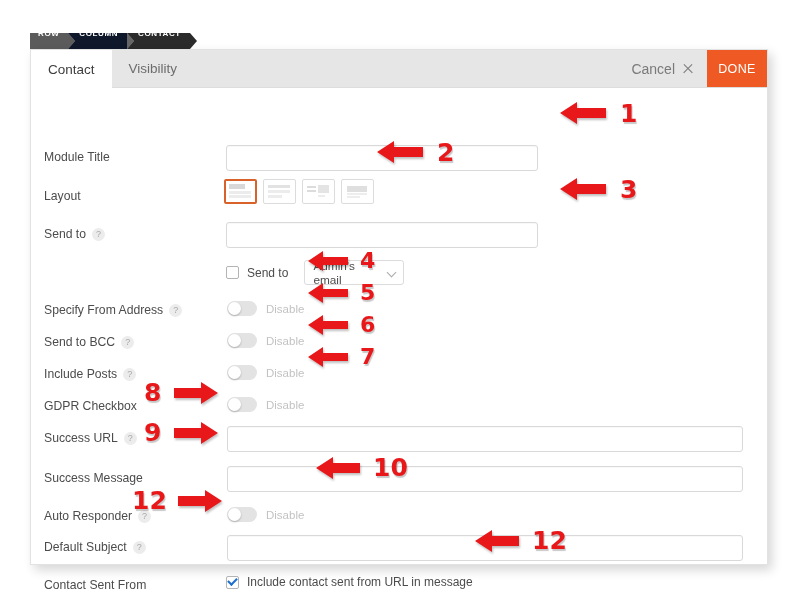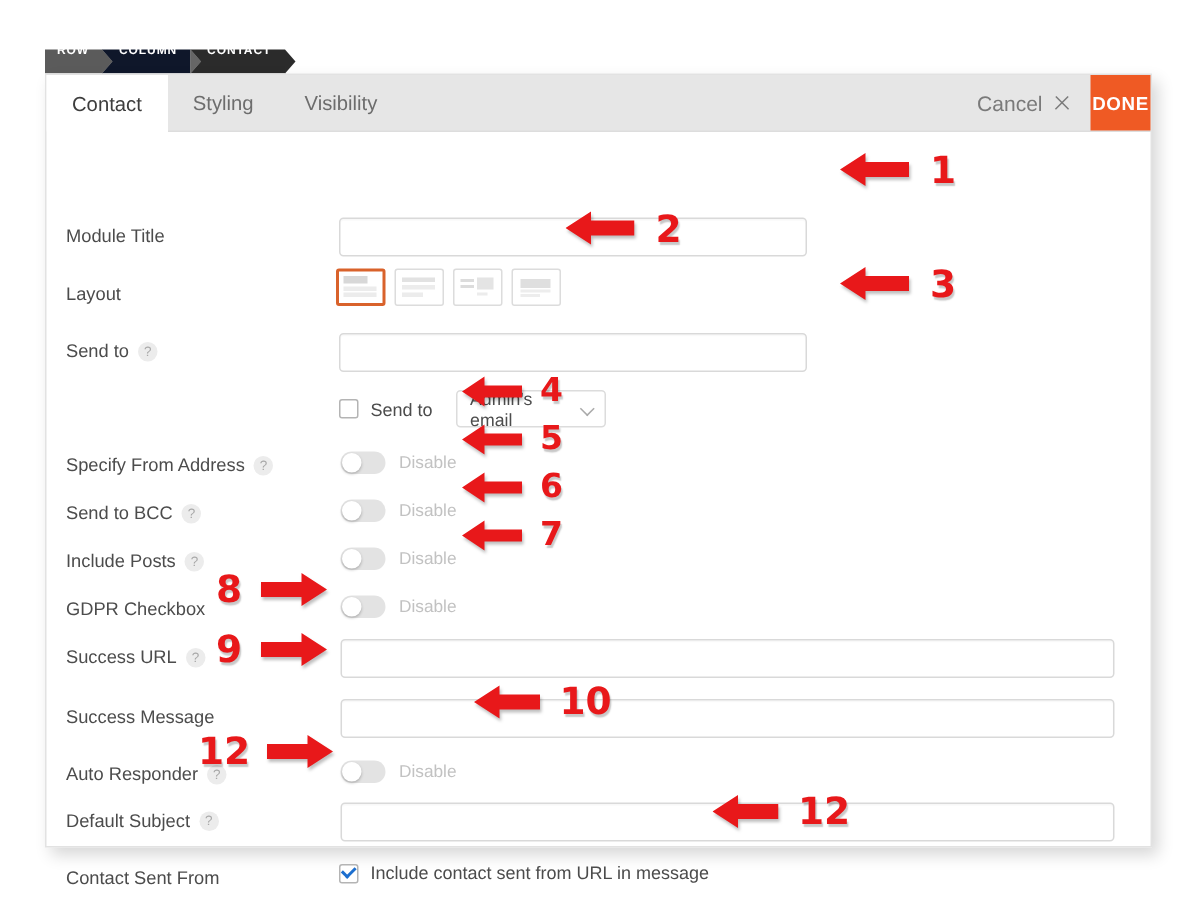--- a/index.html
+++ b/index.html
@@ -190,7 +190,6 @@
 
     <div class="tabbar">
       <div class="tab active">Contact</div>
-      <div class="tab">Styling</div>
       <div class="tab">Visibility</div>
       <div class="tabbar-right">
         <div class="cancel-btn">

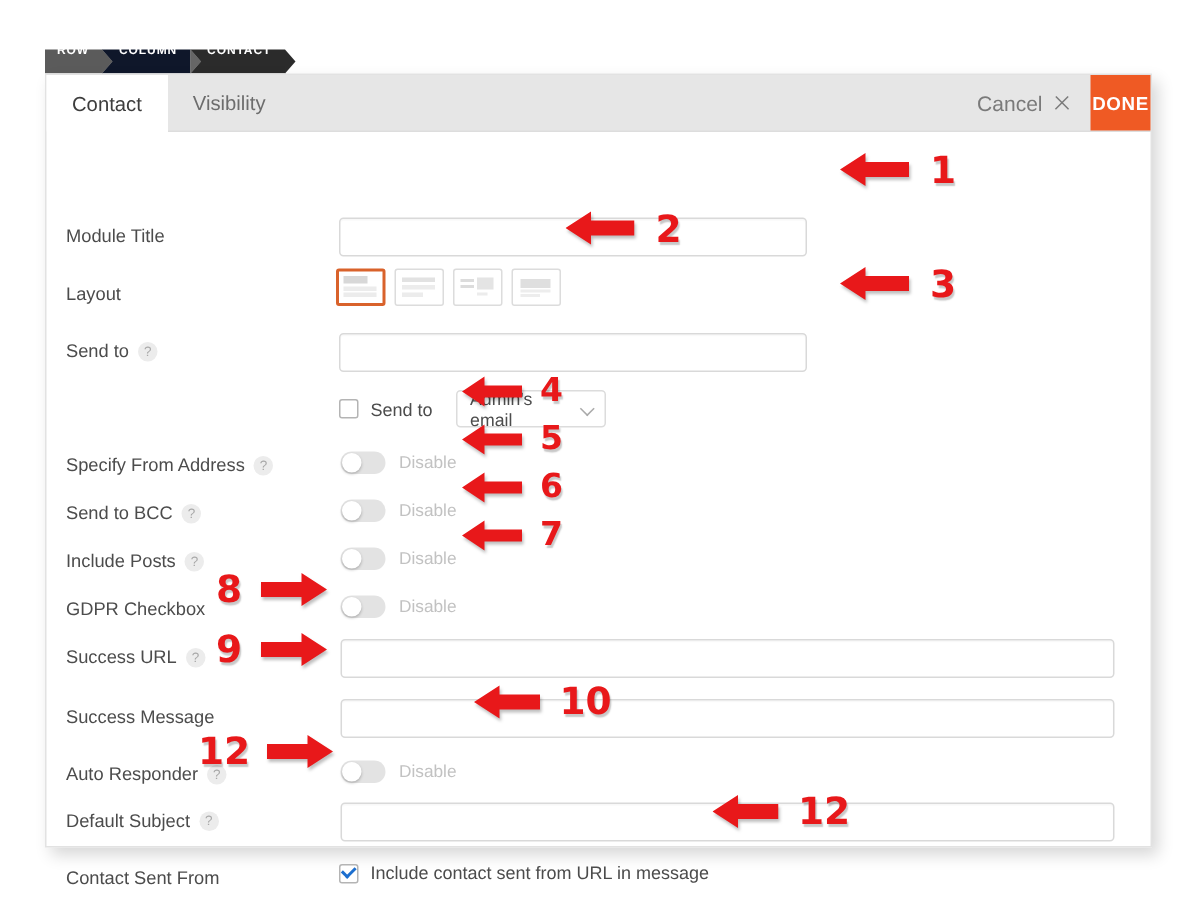--- a/index.html
+++ b/index.html
@@ -85,8 +85,8 @@
   .x-icon:after  { transform: rotate(-45deg); }
   .done-btn {
     display: flex; align-items: center; justify-content: center;
-    width: 40px; background: #ef5a24; color: #ffffff;
-    font-size: 12.5px; font-weight: bold; letter-spacing: .4px;
+    width: 60px; background: #ef5a24; color: #ffffff;
+    font-size: 12.5px; font-weight: normal; letter-spacing: .4px;
     cursor: pointer;
   }
 

